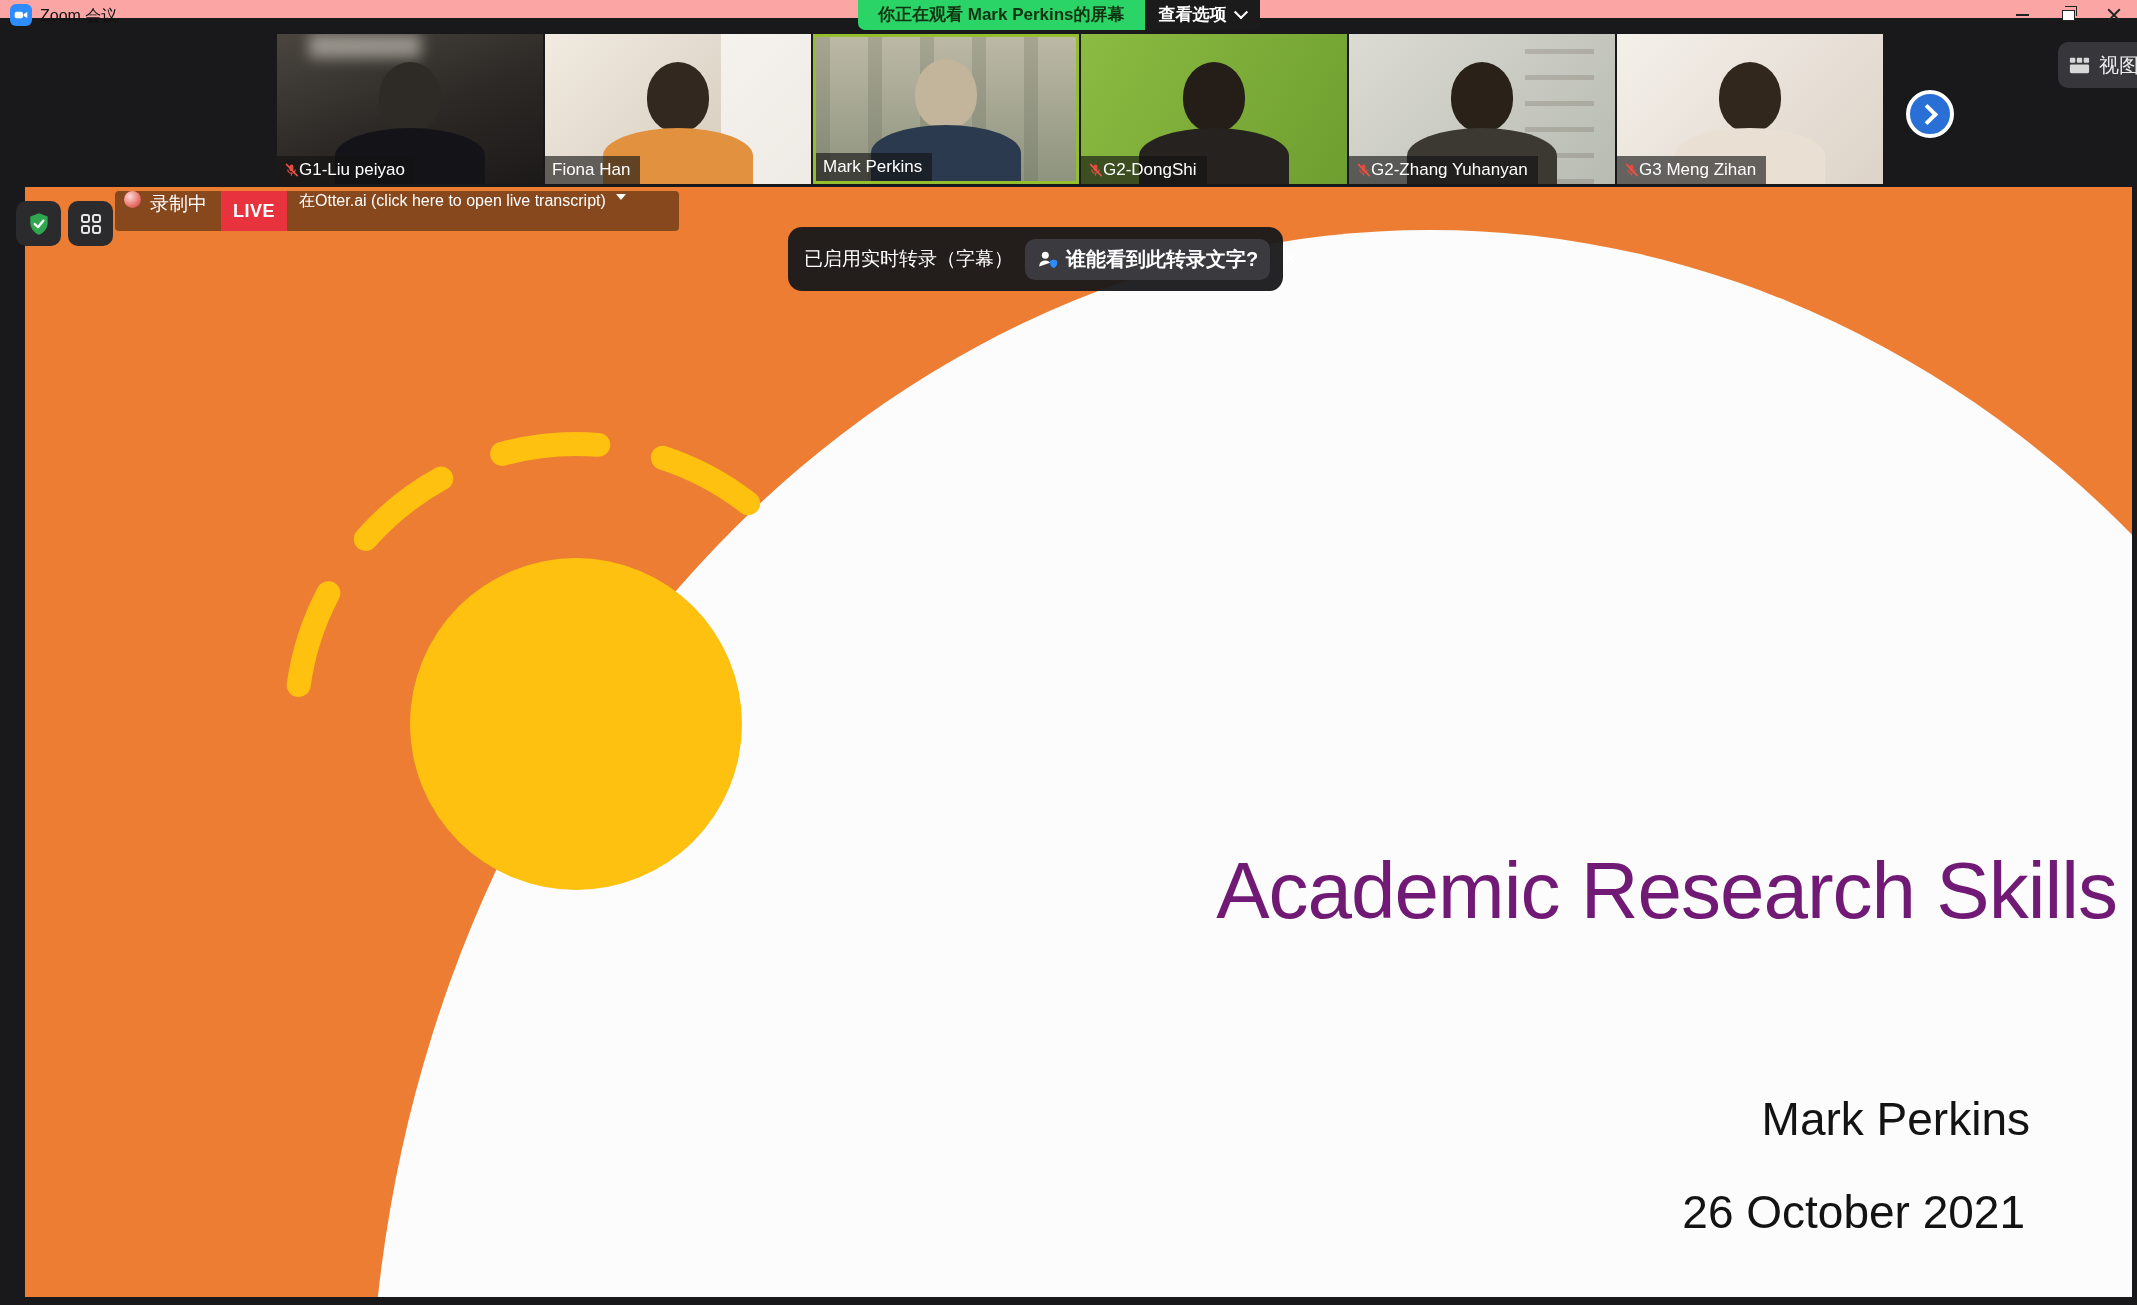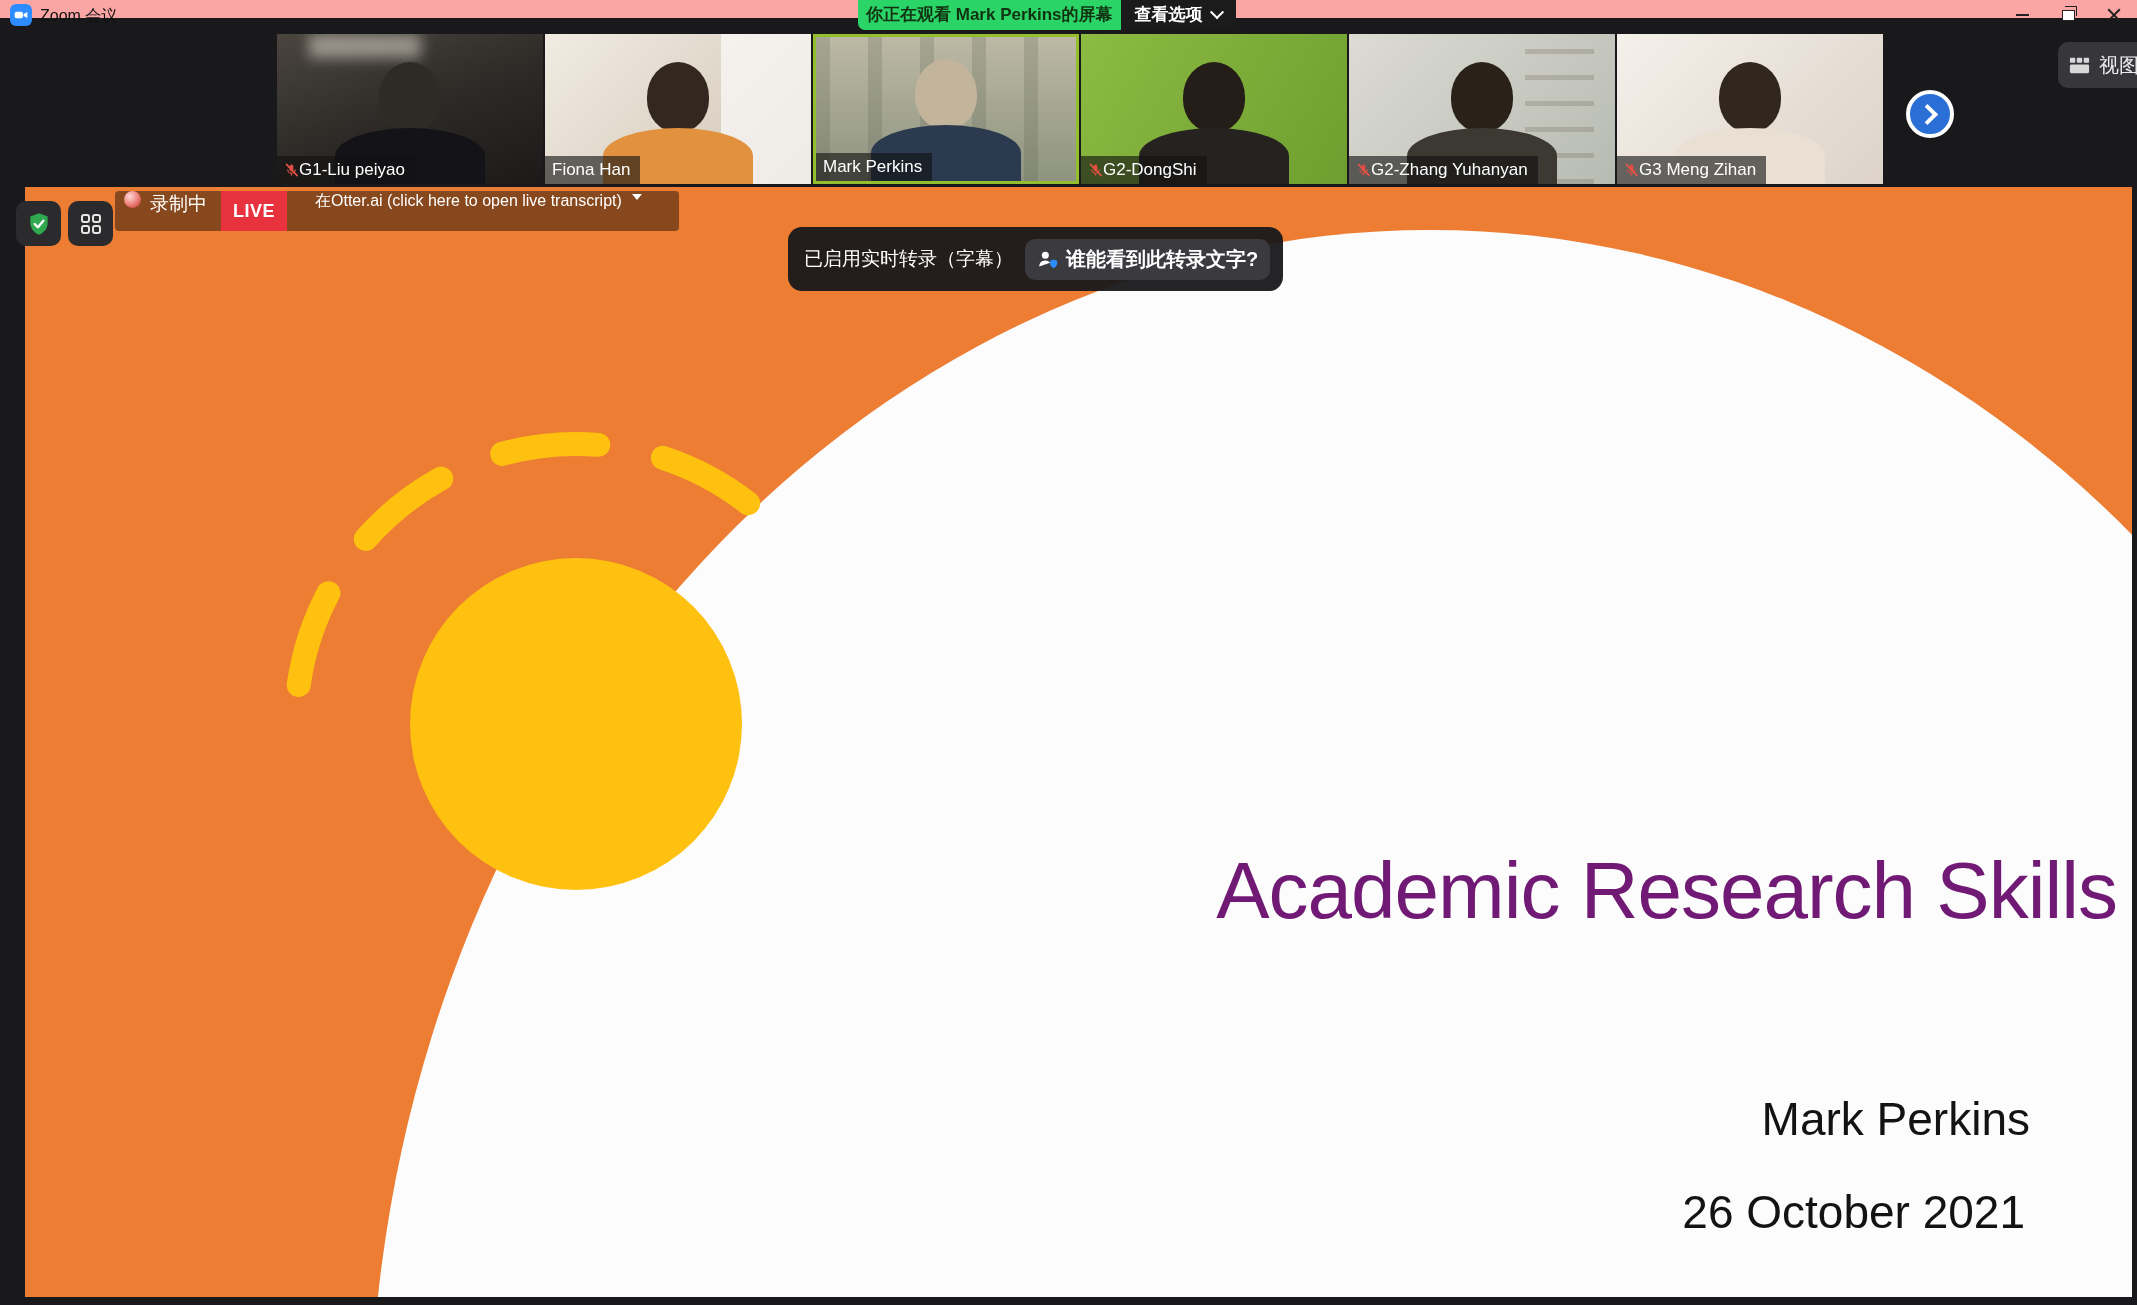--- a/index.html
+++ b/index.html
@@ -13,7 +13,7 @@
   .win-title{position:absolute;left:40px;top:6px;font-size:16px;color:#101010;white-space:nowrap;}
   .watch-banner{position:absolute;left:858px;top:0;height:30px;display:flex;z-index:45;}
   .banner-green{background:#2bd467;color:#123312;font-weight:bold;font-size:17px;line-height:30px;
-                padding:0 8px;border-radius:0 0 0 7px;white-space:nowrap;}
+                padding:0 20px;border-radius:0 0 0 7px;white-space:nowrap;}
   .banner-dark{background:#1b1b1b;color:#fff;font-weight:bold;font-size:17px;line-height:30px;
                padding:0 14px;border-radius:0 0 7px 0;display:flex;align-items:center;gap:9px;white-space:nowrap;}
   .chev-down{width:8px;height:8px;border-right:2px solid #fff;border-bottom:2px solid #fff;

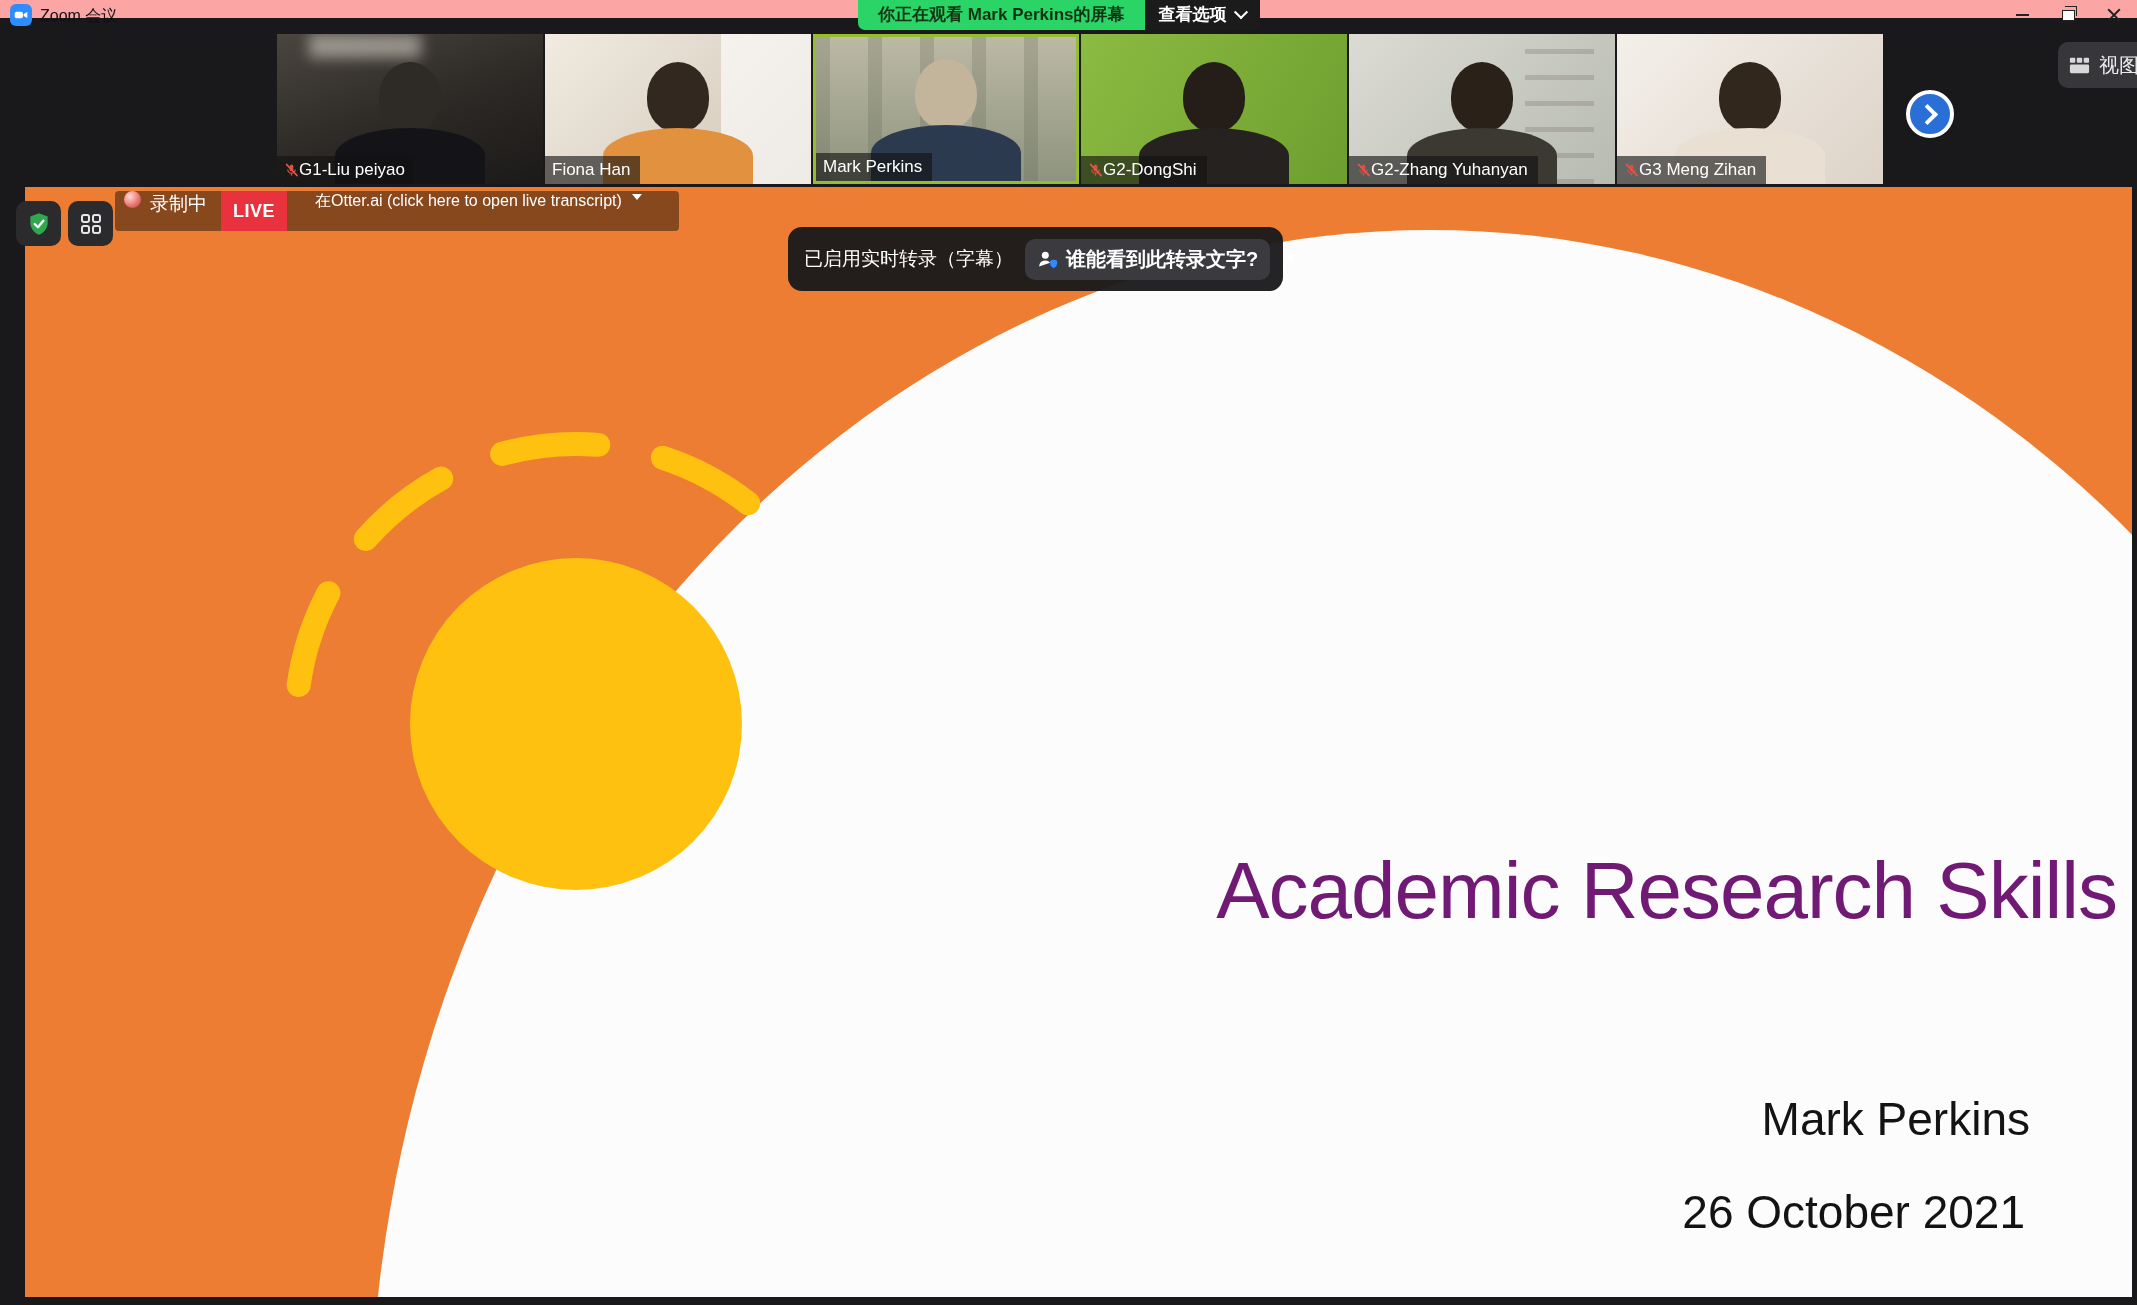--- a/index.html
+++ b/index.html
@@ -83,7 +83,7 @@
   .rec-label{font-size:19px;margin-right:14px;white-space:nowrap;}
   .live-badge{background:#e8333f;align-self:stretch;display:flex;align-items:center;padding:0 12px;
               font-weight:bold;font-size:18px;letter-spacing:.5px;flex:none;}
-  .transcript{font-size:16px;margin-left:28px;white-space:nowrap;}
+  .transcript{font-size:16px;margin-left:12px;white-space:nowrap;}
   .caret-down{margin:3px 0 0 10px;width:0;height:0;border-left:5px solid transparent;
               border-right:5px solid transparent;border-top:6px solid #fff;flex:none;}
 

